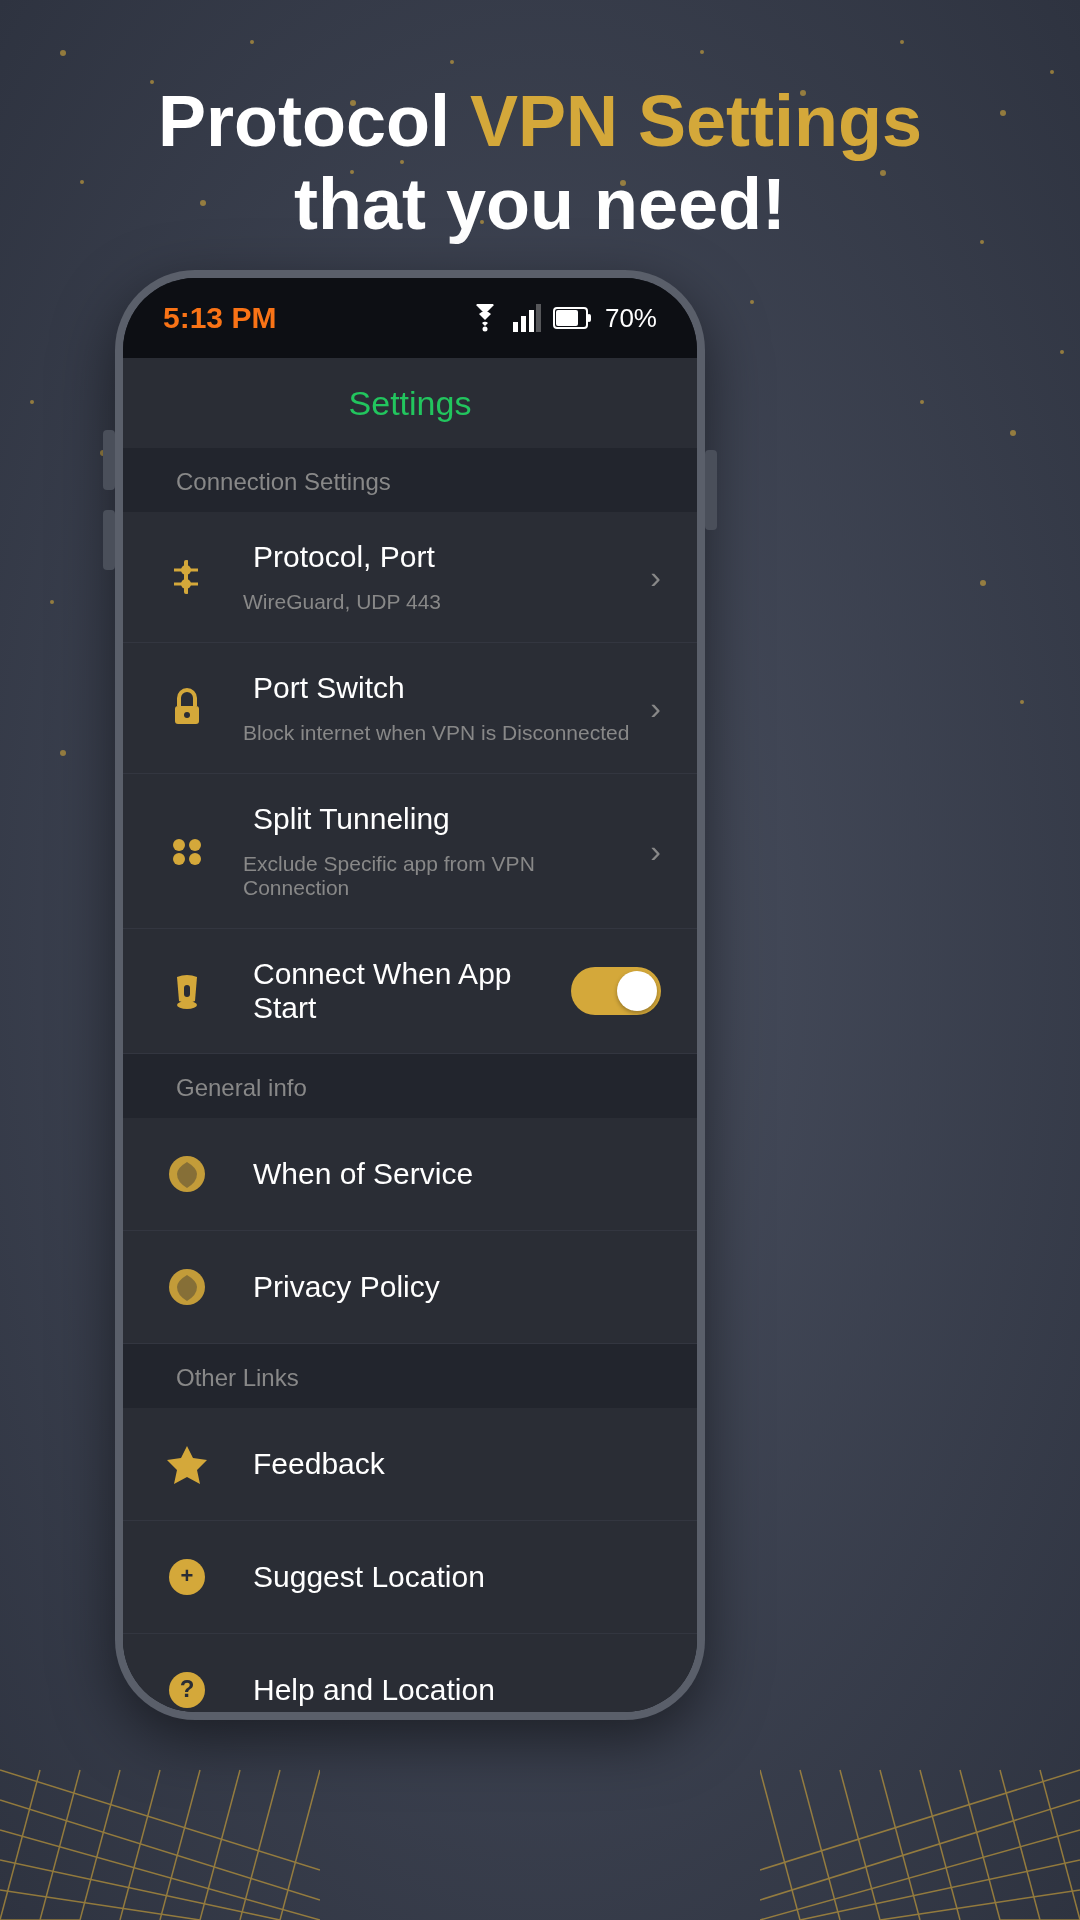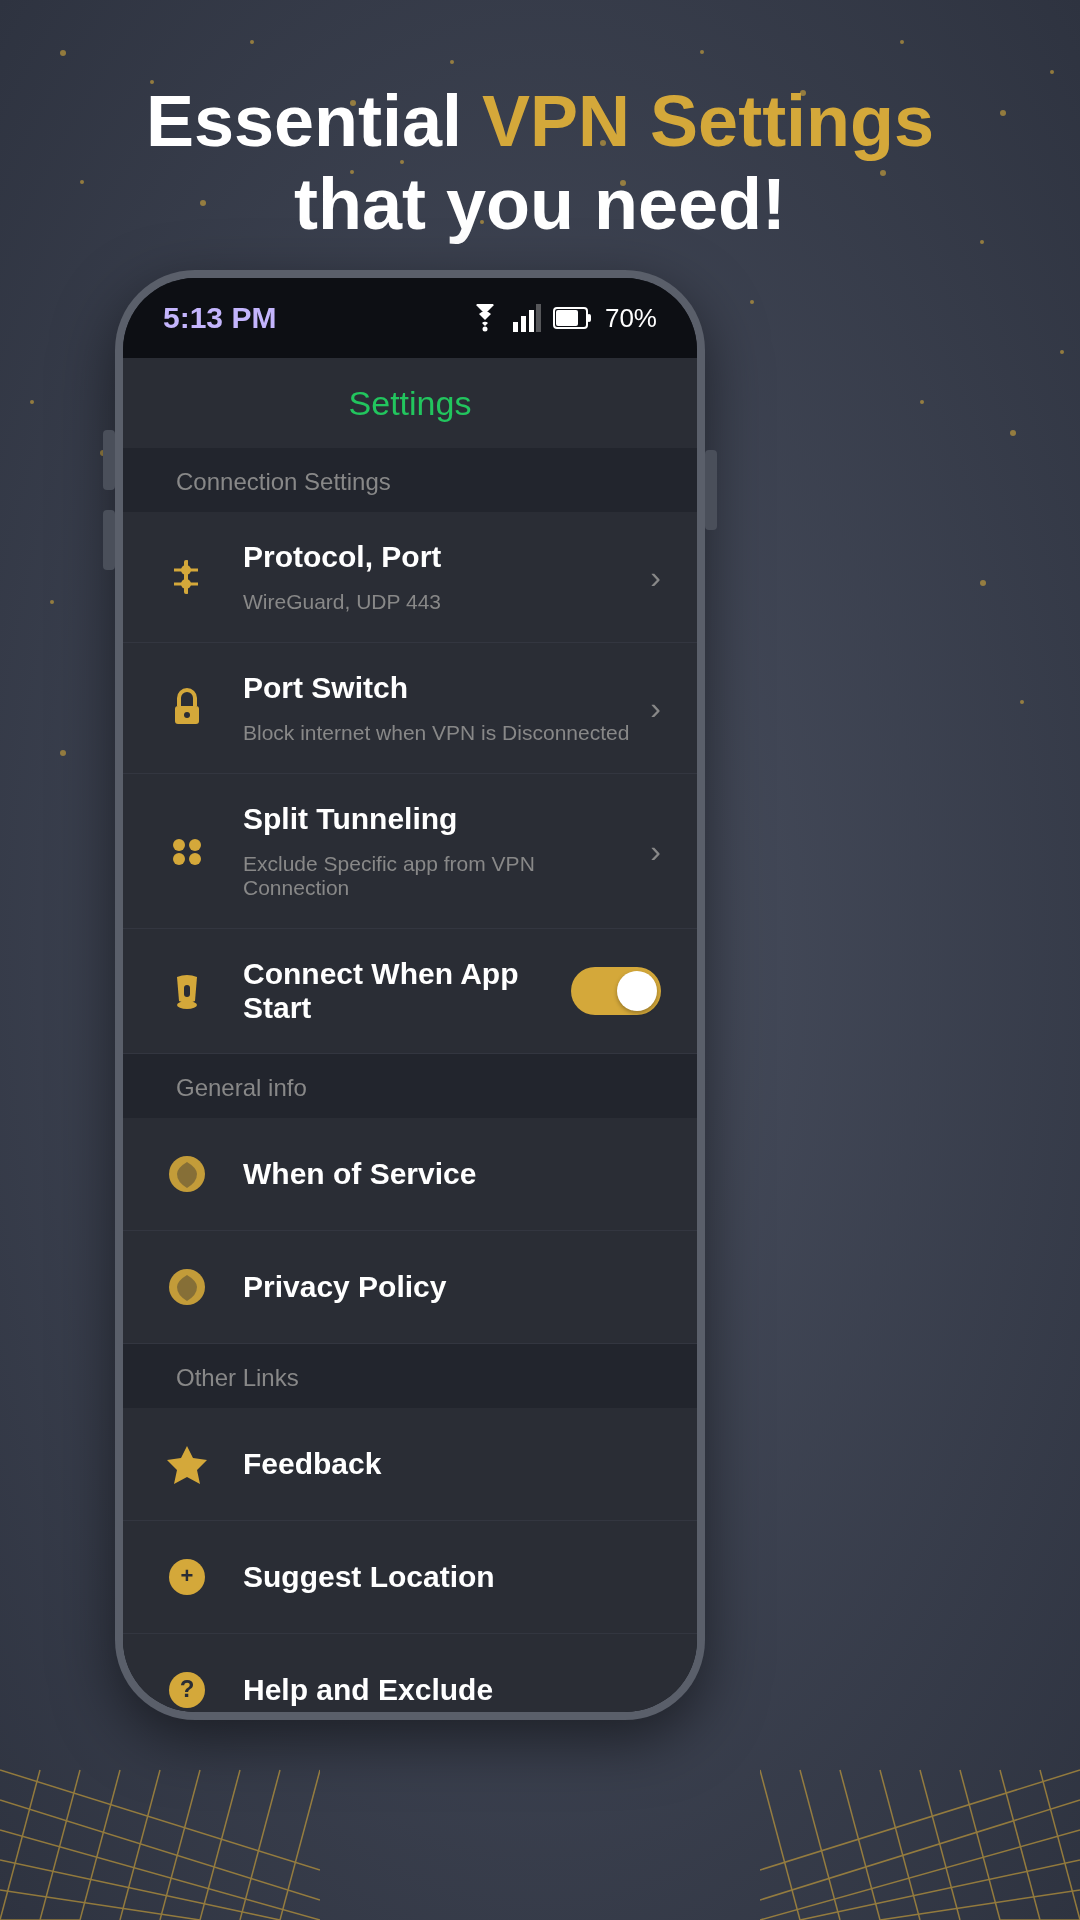--- a/index.html
+++ b/index.html
@@ -250,7 +250,7 @@
 
 <div class="header-text">
   <h1>
-    <span>Essential </span><span class="vpn-settings">VPN Settings</span><br>
+    <span>Protocol </span><span class="vpn-settings">VPN Settings</span><br>
     <span>that you need!</span>
   </h1>
 </div>

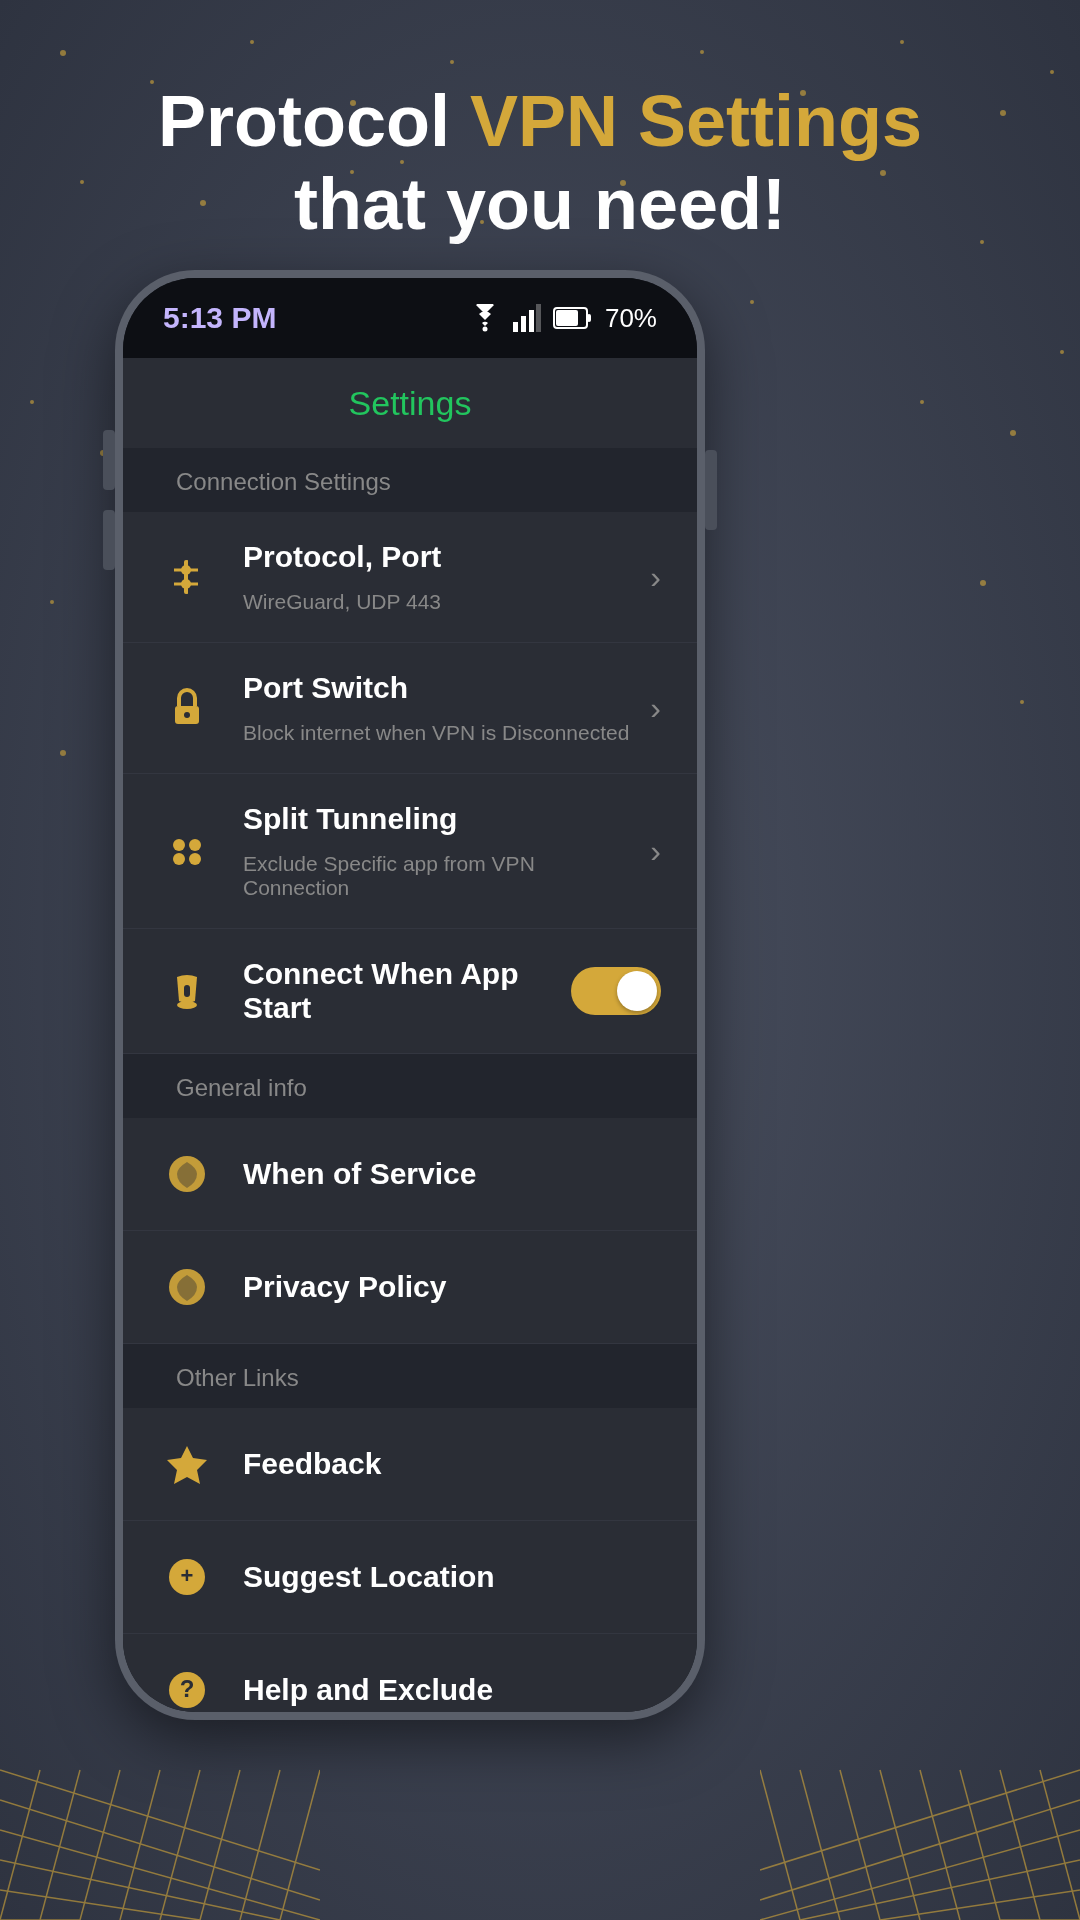--- a/index.html
+++ b/index.html
@@ -80,7 +80,7 @@
       flex-shrink: 0;
     }
     .status-time {
-      color: #c4b5fd;
+      color: #f97316;
       font-size: 30px;
       font-weight: bold;
     }

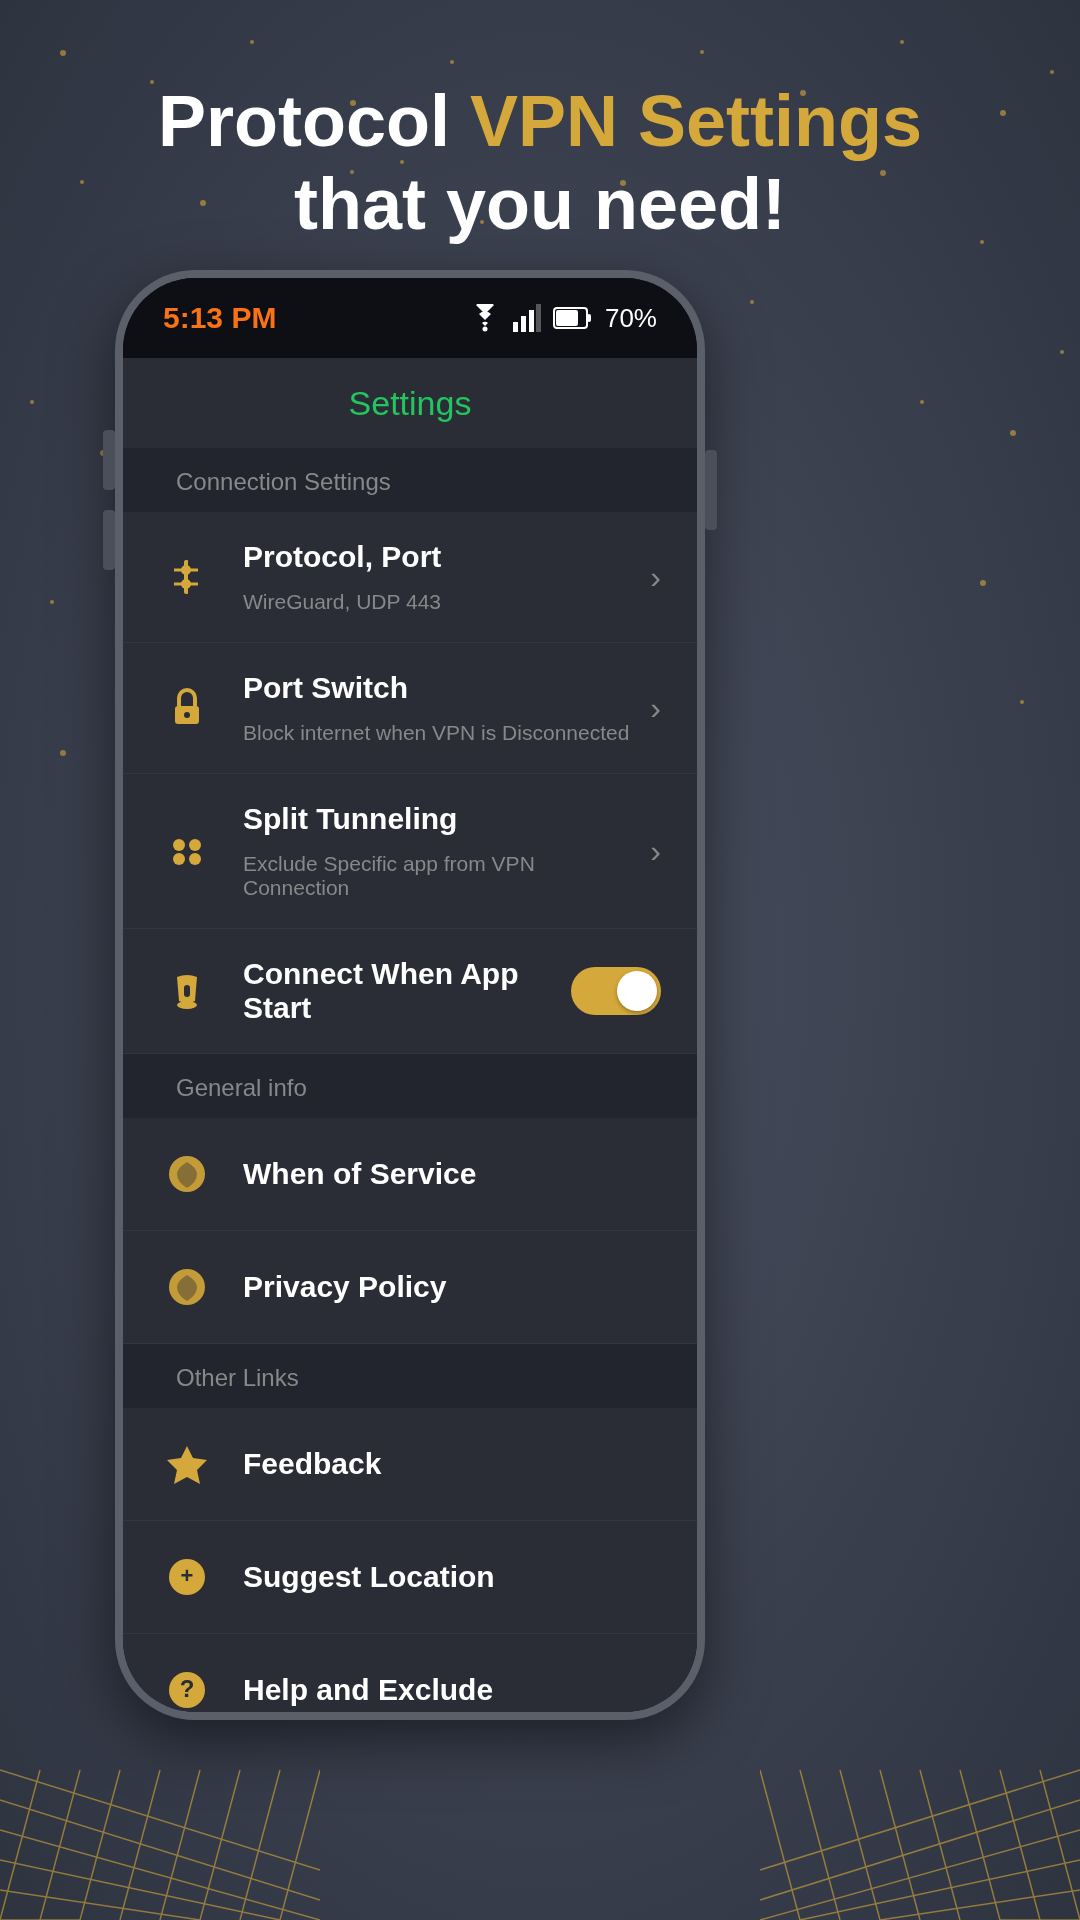--- a/index.html
+++ b/index.html
@@ -153,7 +153,8 @@
     .settings-item-title {
       color: #ffffff;
       font-size: 30px;
-      font-weight: 700;
+      font-weight: 400;
+      margin-left: 10px;
     }
     .settings-item-subtitle {
       color: #888;

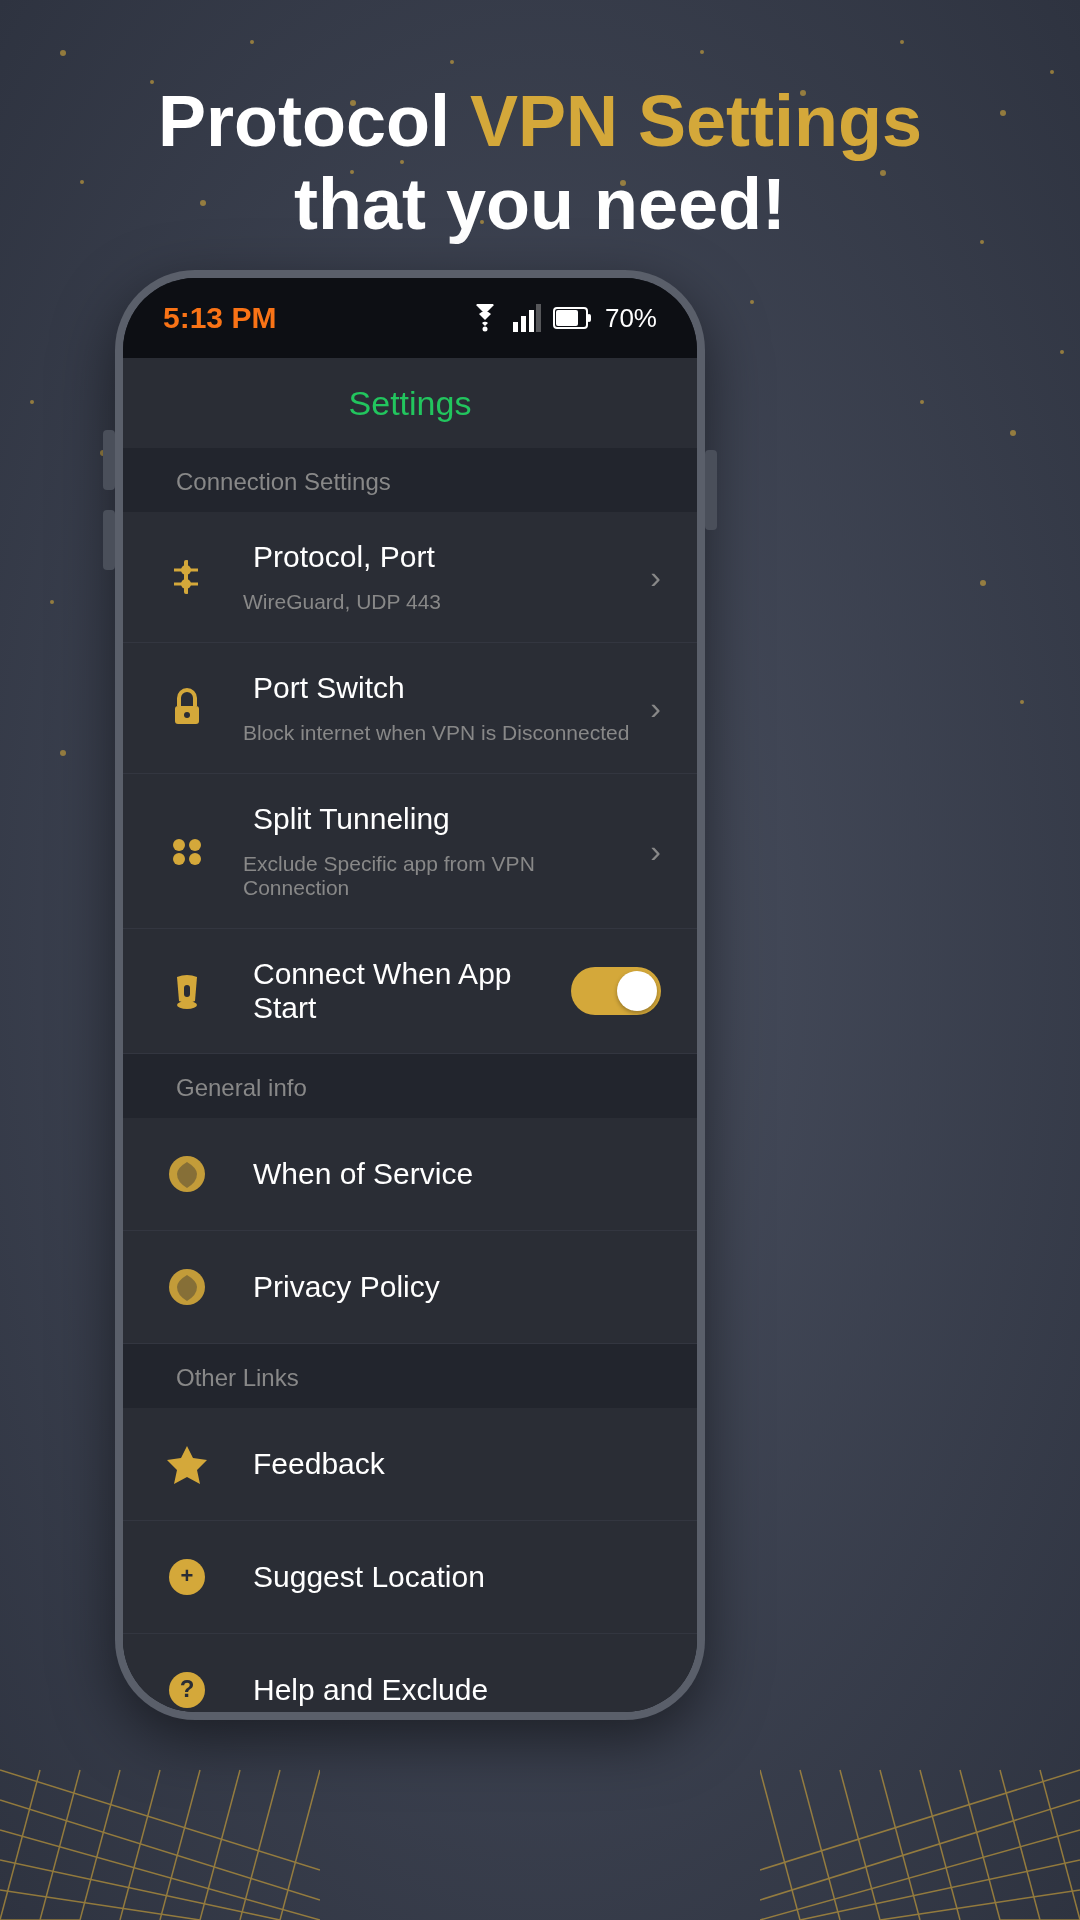--- a/index.html
+++ b/index.html
@@ -429,7 +429,7 @@
           </svg>
         </div>
         <div class="settings-item-content">
-          <div class="settings-item-title">Help and Exclude</div>
+          <div class="settings-item-title">Help and Location</div>
         </div>
       </div>
 

